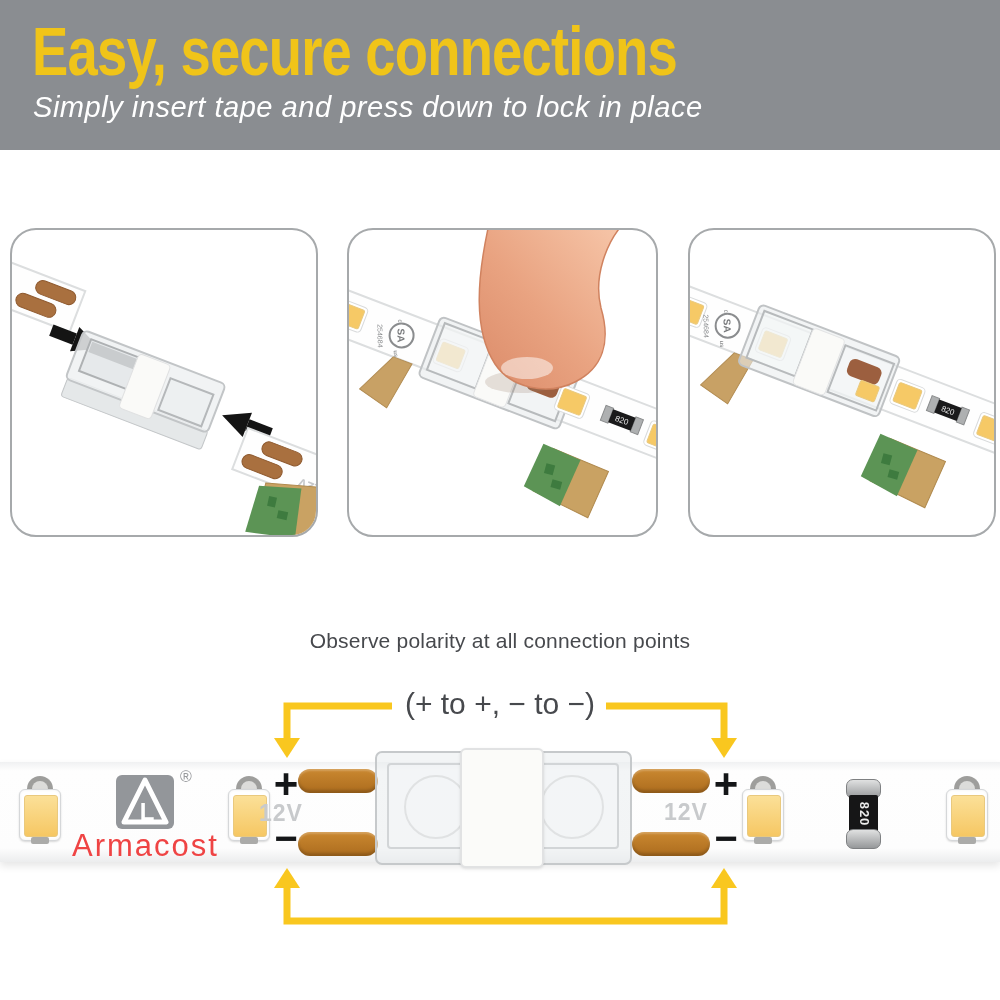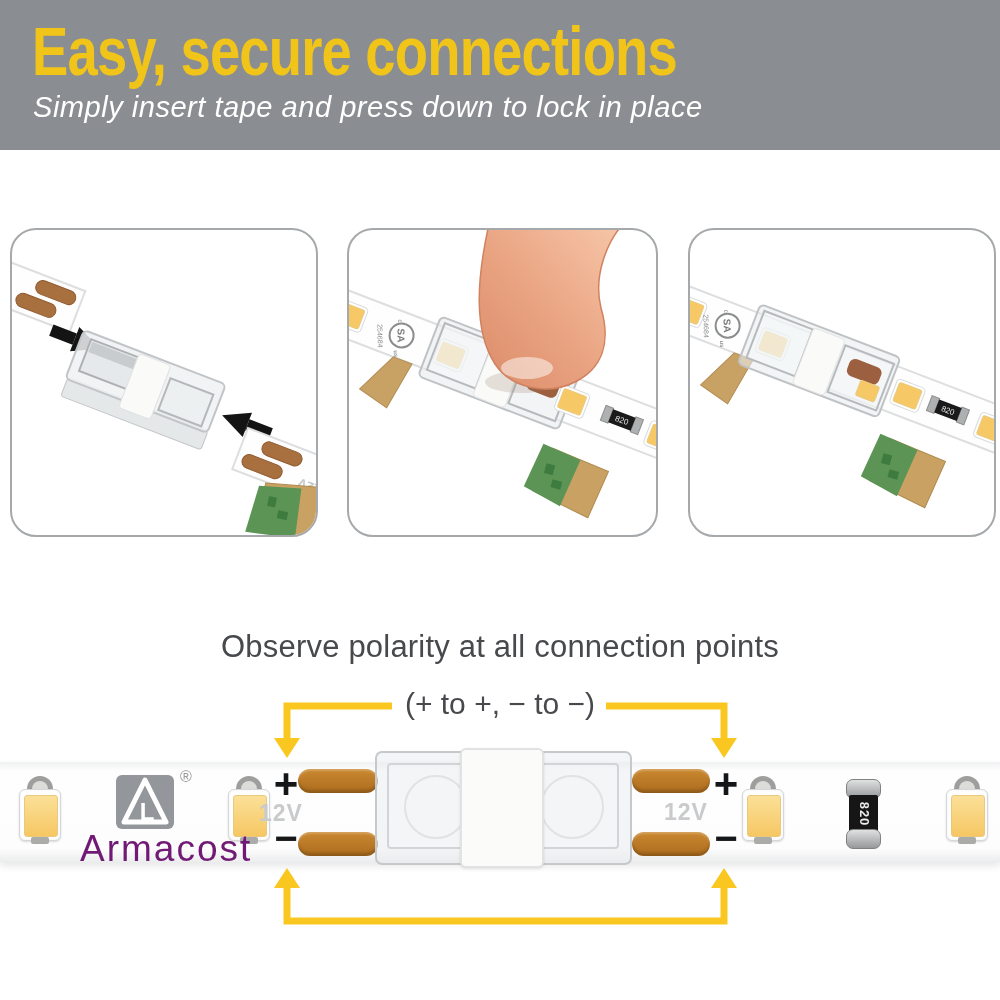--- a/index.html
+++ b/index.html
@@ -32,7 +32,7 @@
   
   .pol-heading{
     position:absolute;left:0;top:629px;width:1000px;text-align:center;
-    font-size:31px;color:#47494D;letter-spacing:.2px;
+    font-size:21px;color:#47494D;letter-spacing:.2px;
   }
   .pol-formula{
     position:absolute;left:0;top:687px;width:1000px;text-align:center;

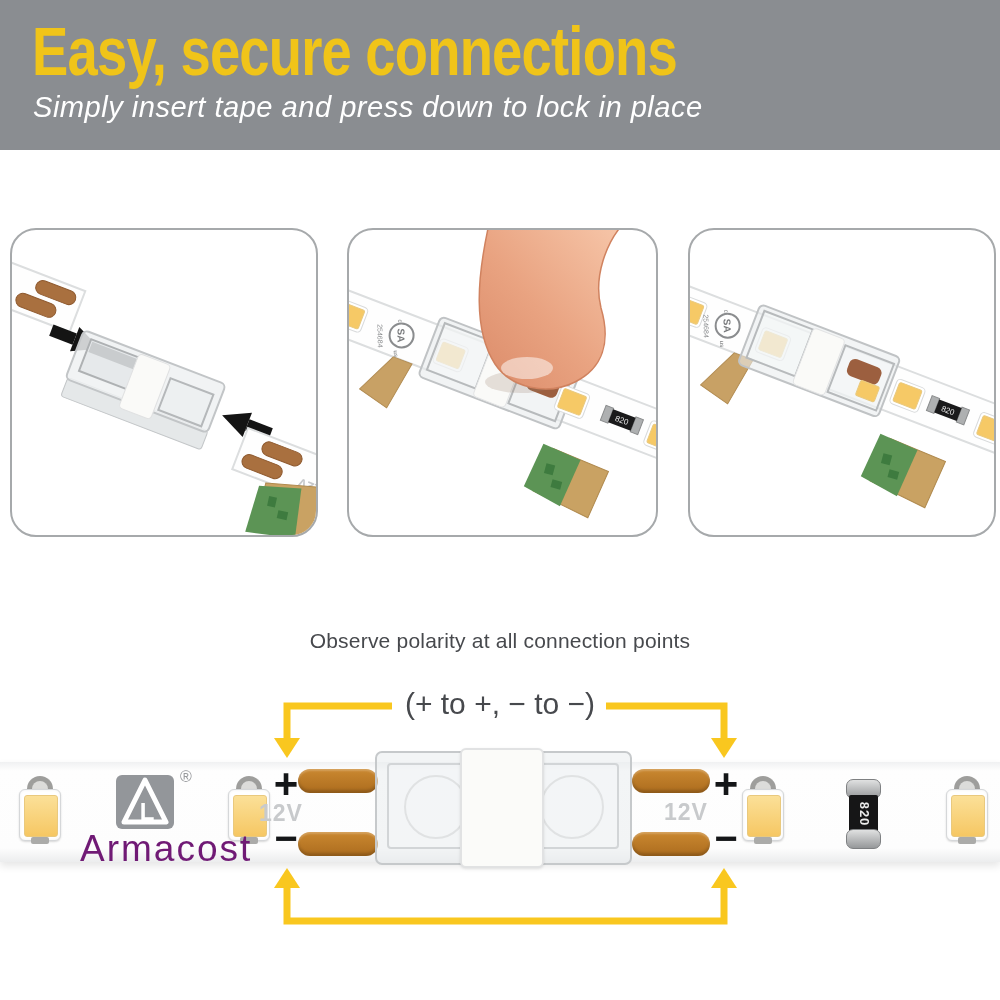--- a/index.html
+++ b/index.html
@@ -65,7 +65,7 @@
   .led-foot{position:absolute;left:12px;bottom:8px;width:18px;height:7px;background:#ABABA9;border-radius:2px;}
   .logo-block{position:absolute;left:116px;top:775px;width:58px;height:54px;background:#93969A;border-radius:6px;}
   .logo-reg{position:absolute;left:180px;top:768px;font-size:16px;color:#97999C;}
-  .brand-text{position:absolute;left:80px;top:828px;font-size:37px;color:#701a75;letter-spacing:2px;}
+  .brand-text{position:absolute;left:72px;top:828px;font-size:31px;color:#ef4444;letter-spacing:2px;}
   .pad{
     position:absolute;height:24px;border-radius:12px;
     background:linear-gradient(180deg,#CA8830 0%,#AC6C1E 100%);

